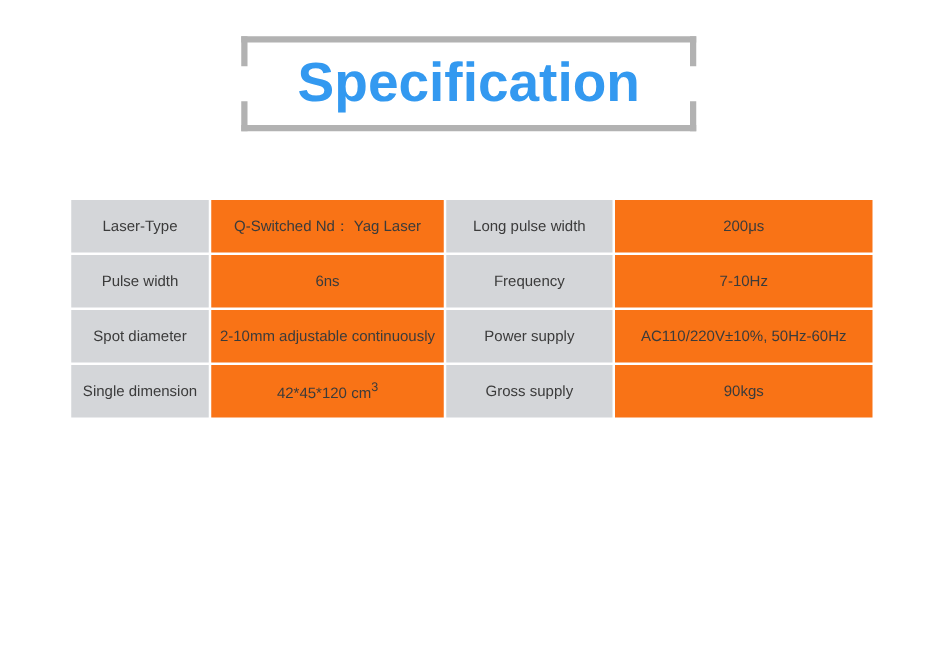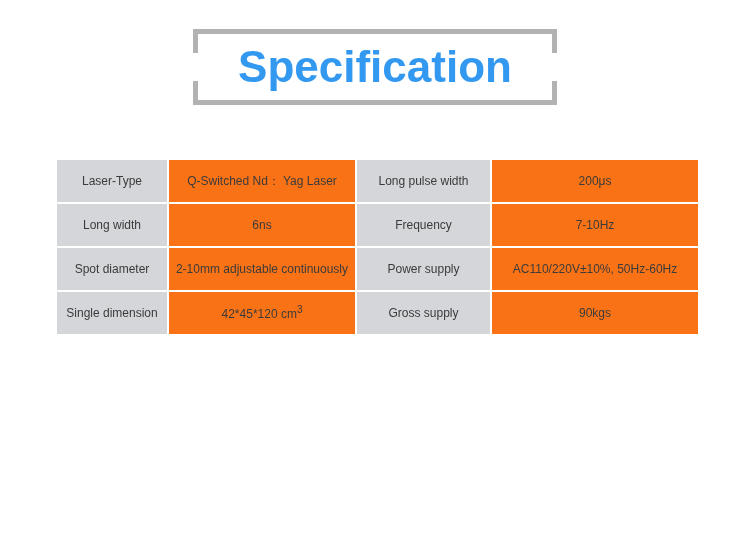--- a/index.html
+++ b/index.html
@@ -143,7 +143,7 @@
       <td class="value-cell">200μs</td>
     </tr>
     <tr>
-      <td class="label-cell">Long width</td>
+      <td class="label-cell">Pulse width</td>
       <td class="value-cell">6ns</td>
       <td class="label-cell">Frequency</td>
       <td class="value-cell">7-10Hz</td>

